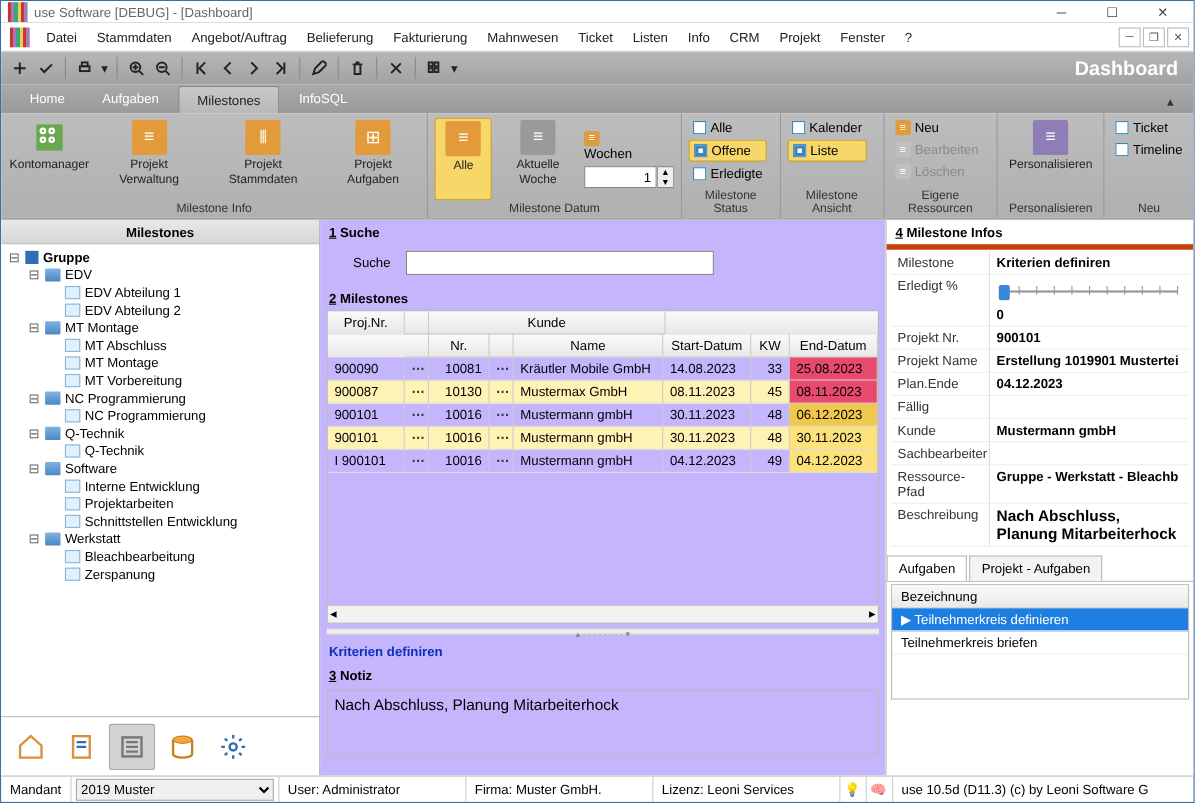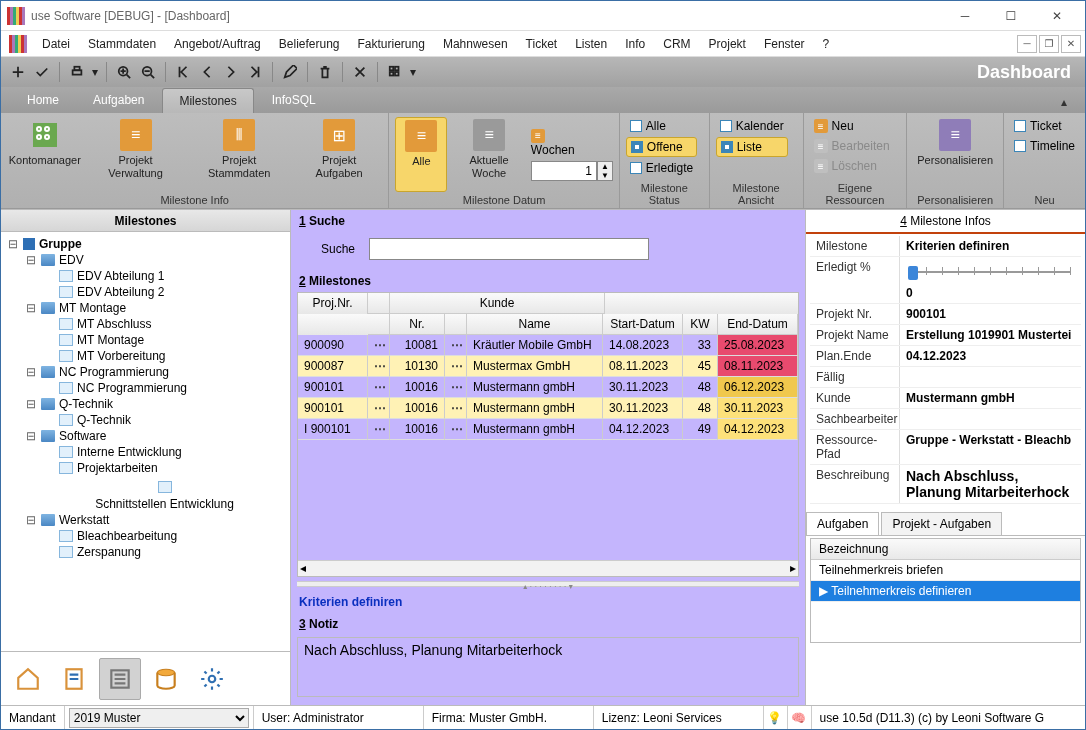--- a/index.html
+++ b/index.html
@@ -6,7 +6,7 @@
 body { background: #fff; width: 1086px; height: 730px; overflow: hidden; border: 1px solid #3a6ea5; display:flex; flex-direction:column; }
 
 
-.titlebar { height: 30px; background: #fff; display:flex; align-items:center; padding: 0 6px; border-bottom: 1px solid #ddd;}
+.titlebar { height: 20px; background: #fff; display:flex; align-items:center; padding: 0 6px; border-bottom: 1px solid #ddd;}
 .titlebar .logo { width:18px; height:18px; margin-right:6px; background: repeating-linear-gradient(90deg,#c33 0 3px,#a7b 3px 6px,#3a7 6px 9px,#ec5 9px 12px); }
 .titlebar .title { color:#666; }
 .titlebar .winbtns { margin-left:auto; display:flex; gap:2px;}

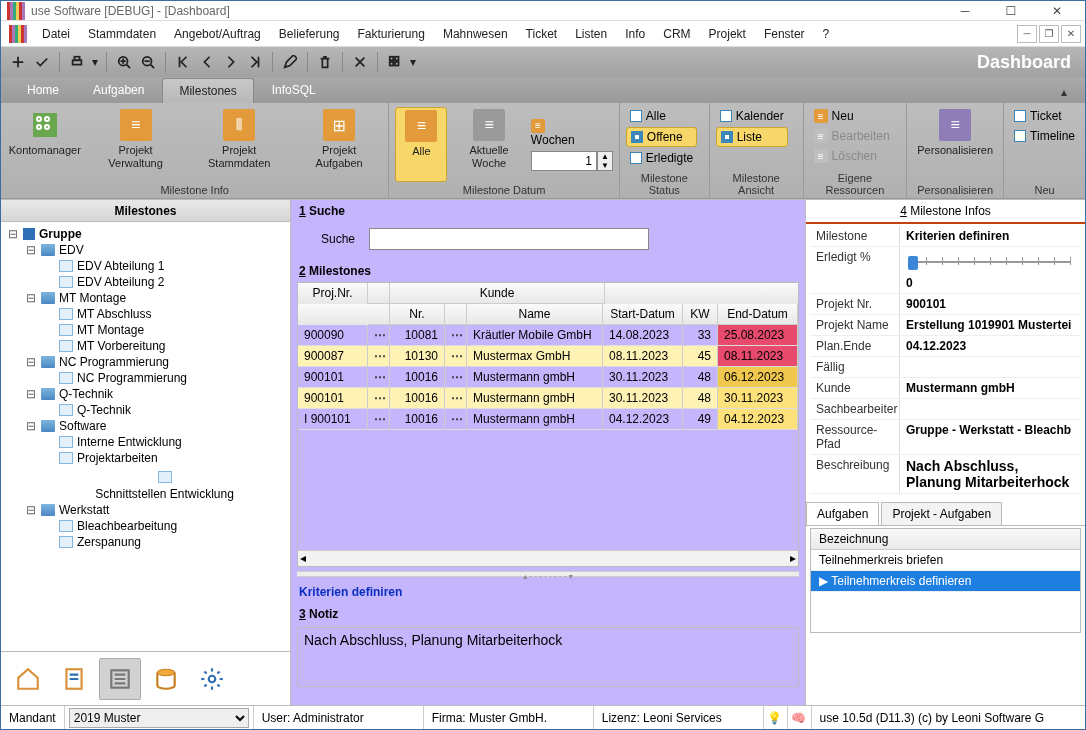--- a/index.html
+++ b/index.html
@@ -90,7 +90,7 @@
 
 
 .rightpane{ width:280px; border-left:1px solid #bbb; background:#fff; display:flex;flex-direction:column;}
-.info-hdr{padding:4px 8px;font-weight:normal;border-bottom:2px solid #c2410c;text-align:center;}
+.info-hdr{padding:4px 8px;font-weight:bold;border-bottom:5px solid #c2410c;}
 .info-hdr .num{text-decoration:underline;}
 .info-tbl{padding:2px 4px;}
 .info-row{display:flex;border-bottom:1px solid #eee;}

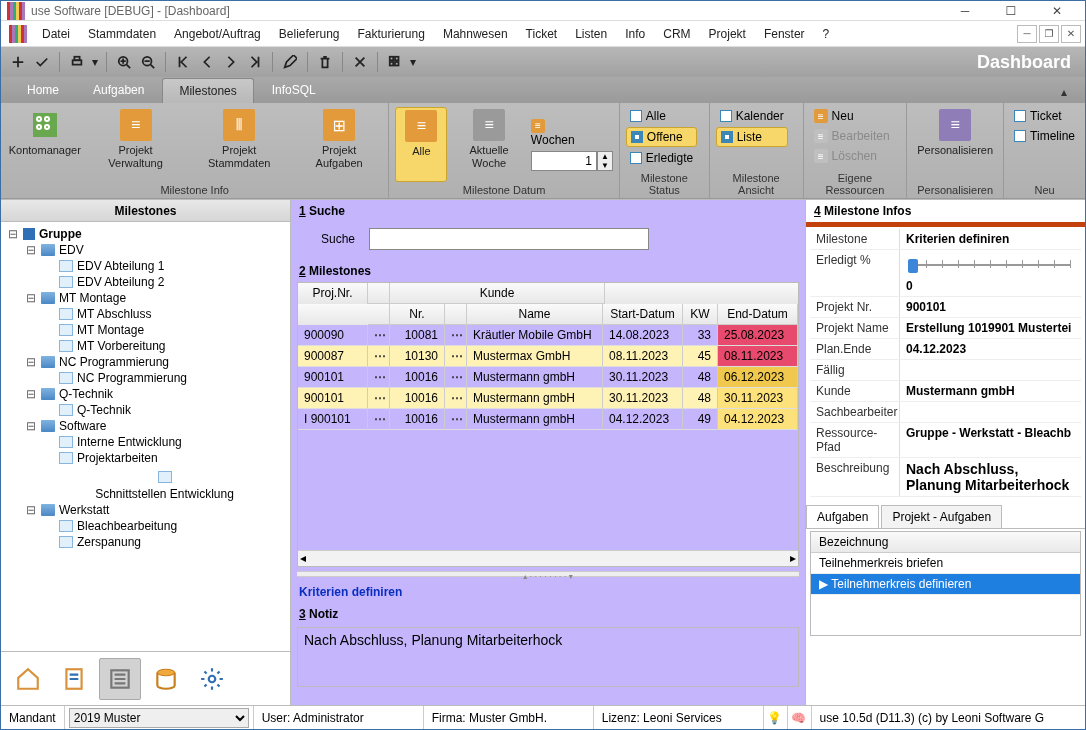--- a/index.html
+++ b/index.html
@@ -460,7 +460,7 @@
           <span class="ticon doc"></span>
           <span class="tlabel">Projektarbeiten</span>
         </div>
-        <div class="tnode" style="padding-left: 40px; flex-direction: column;">
+        <div class="tnode" style="padding-left: 40px;">
           <span class="tw"></span>
           <span class="ticon doc"></span>
           <span class="tlabel">Schnittstellen Entwicklung</span>

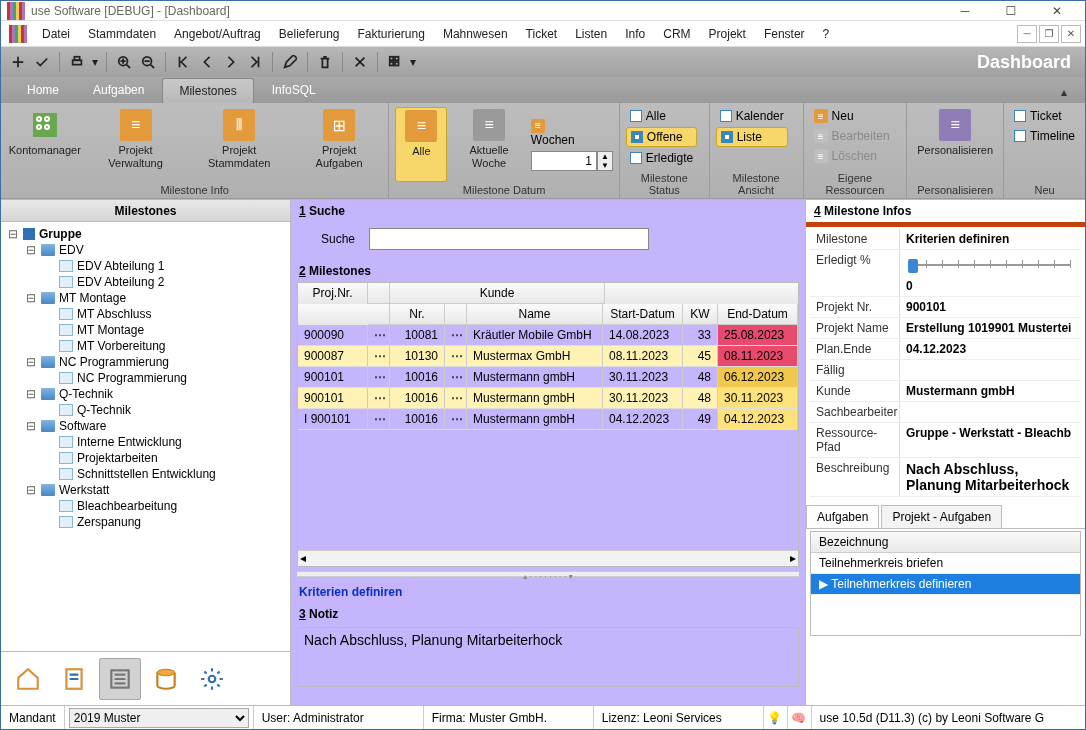--- a/index.html
+++ b/index.html
@@ -671,8 +671,8 @@
     <div class="sublist">
       <div class="slhdr">Bezeichnung</div>
       <div id="sublist-items">
+          <div class="slitem sel">▶ Teilnehmerkreis definieren</div>
           <div class="slitem">  Teilnehmerkreis briefen</div>
-          <div class="slitem sel">▶ Teilnehmerkreis definieren</div>
         </div>
       <div style="height:40px;"></div>
     </div>

